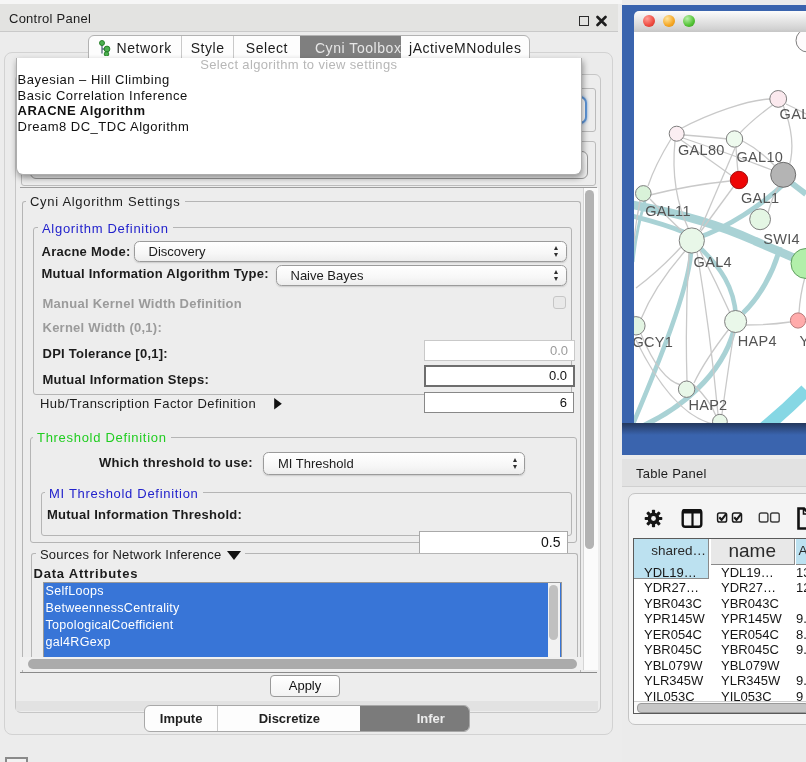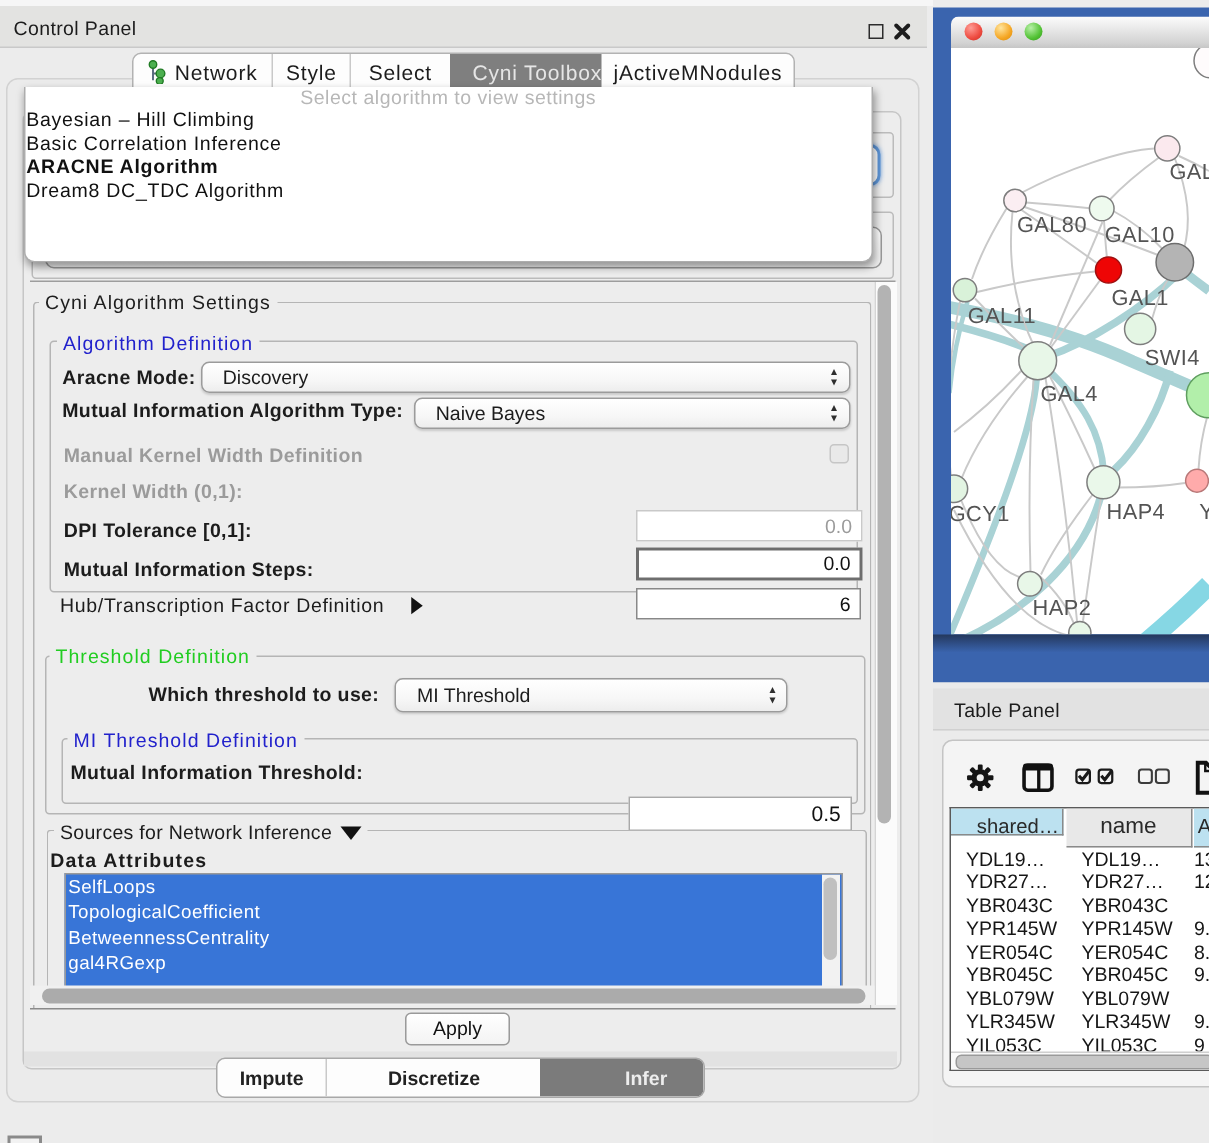--- a/index.html
+++ b/index.html
@@ -270,7 +270,7 @@
   <path d="M163.5 5.5 v5.5 h5.5" fill="none" stroke="#111" stroke-width="1.6"></path>
 </svg>
 <div class="abs" style="left:633px;top:538px;width:173px;height:173.5px;background:#fff;border:1px solid #5a5a5a;border-right:none;overflow:hidden;">
-  <div style="position:absolute;left:0;top:0;height:18px;width:75px;background:#bce1f0;border-right:1.5px solid #8a8a8a;border-bottom:1px solid #8a8a8a;font-size:13.5px;color:#2a2a2a;text-align:right;padding-right:2px;box-sizing:border-box;line-height:24px;">shared…</div>
+  <div style="position:absolute;left:0;top:0;height:40px;width:75px;background:#bce1f0;border-right:1.5px solid #8a8a8a;border-bottom:1px solid #8a8a8a;font-size:13.5px;color:#2a2a2a;text-align:right;padding-right:2px;box-sizing:border-box;line-height:24px;">shared…</div>
   <div style="position:absolute;left:76.5px;top:0;height:24.5px;width:83.5px;background:#e8e8e8;border-right:1.5px solid #8a8a8a;border-bottom:1px solid #8a8a8a;font-size:15px;color:#2a2a2a;text-align:center;line-height:24px;">name</div>
   <div style="position:absolute;left:161.5px;top:0;height:24.5px;width:12px;background:#bce1f0;border-bottom:1px solid #8a8a8a;font-size:13.5px;color:#2a2a2a;padding-left:3px;line-height:24px;">A</div>
   <div style="position:absolute;left:0;top:25.5px;font-size:13px;color:#161616;line-height:15.55px;width:173px;">

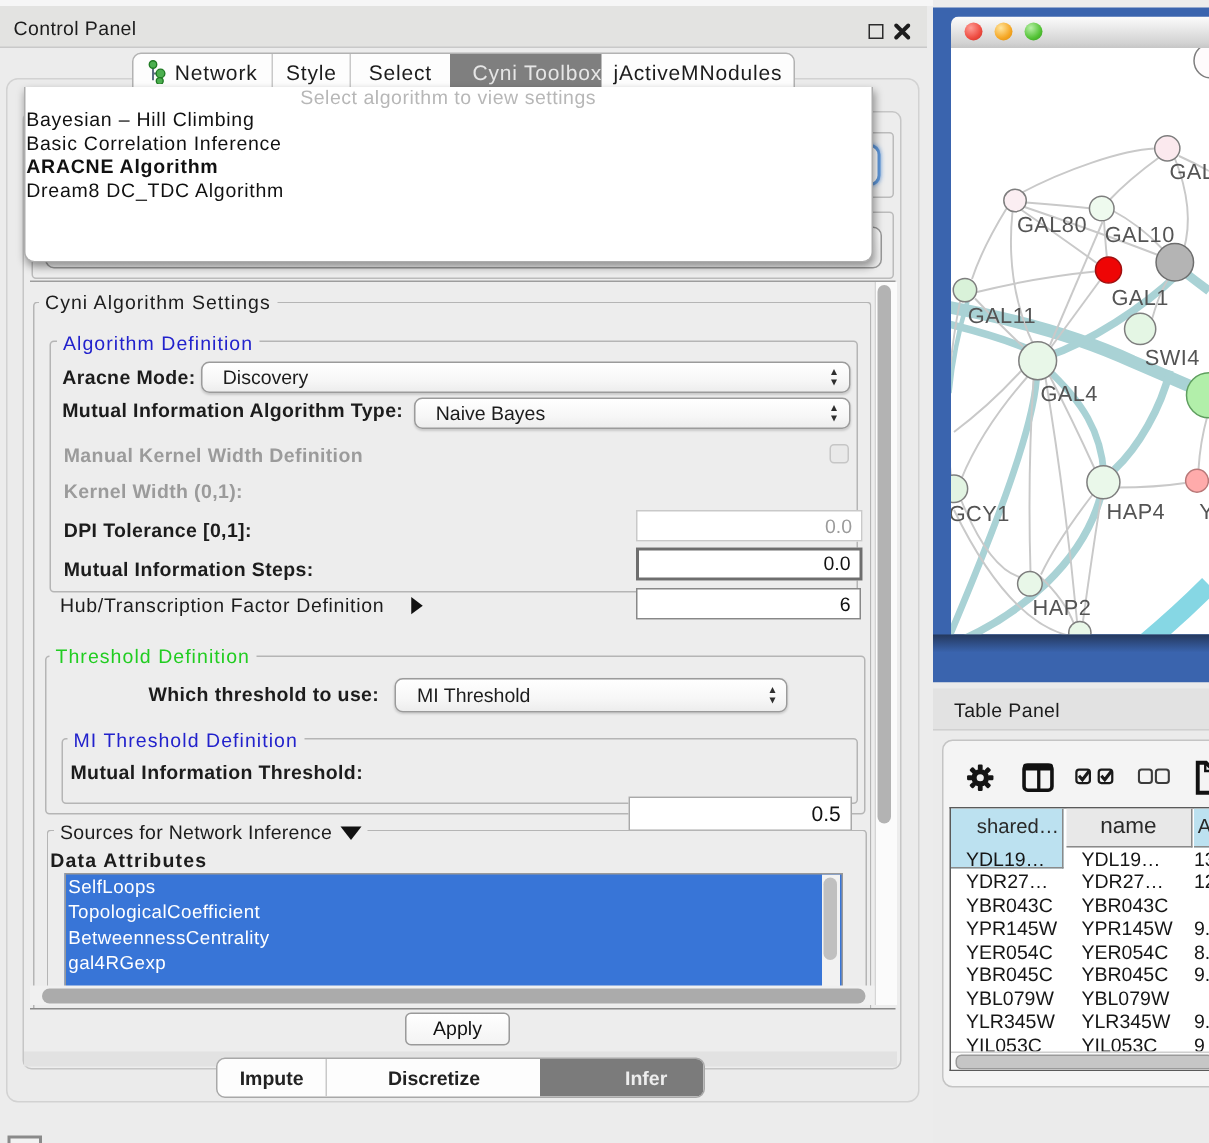--- a/index.html
+++ b/index.html
@@ -271,7 +271,7 @@
 </svg>
 <div class="abs" style="left:633px;top:538px;width:173px;height:173.5px;background:#fff;border:1px solid #5a5a5a;border-right:none;overflow:hidden;">
   <div style="position:absolute;left:0;top:0;height:40px;width:75px;background:#bce1f0;border-right:1.5px solid #8a8a8a;border-bottom:1px solid #8a8a8a;font-size:13.5px;color:#2a2a2a;text-align:right;padding-right:2px;box-sizing:border-box;line-height:24px;">shared…</div>
-  <div style="position:absolute;left:76.5px;top:0;height:24.5px;width:83.5px;background:#e8e8e8;border-right:1.5px solid #8a8a8a;border-bottom:1px solid #8a8a8a;font-size:15px;color:#2a2a2a;text-align:center;line-height:24px;">name</div>
+  <div style="position:absolute;left:76.5px;top:0;height:24.5px;width:83.5px;background:#e8e8e8;border-right:1.5px solid #8a8a8a;border-bottom:1px solid #8a8a8a;font-size:19px;color:#2a2a2a;text-align:center;line-height:24px;">name</div>
   <div style="position:absolute;left:161.5px;top:0;height:24.5px;width:12px;background:#bce1f0;border-bottom:1px solid #8a8a8a;font-size:13.5px;color:#2a2a2a;padding-left:3px;line-height:24px;">A</div>
   <div style="position:absolute;left:0;top:25.5px;font-size:13px;color:#161616;line-height:15.55px;width:173px;">
     <div>

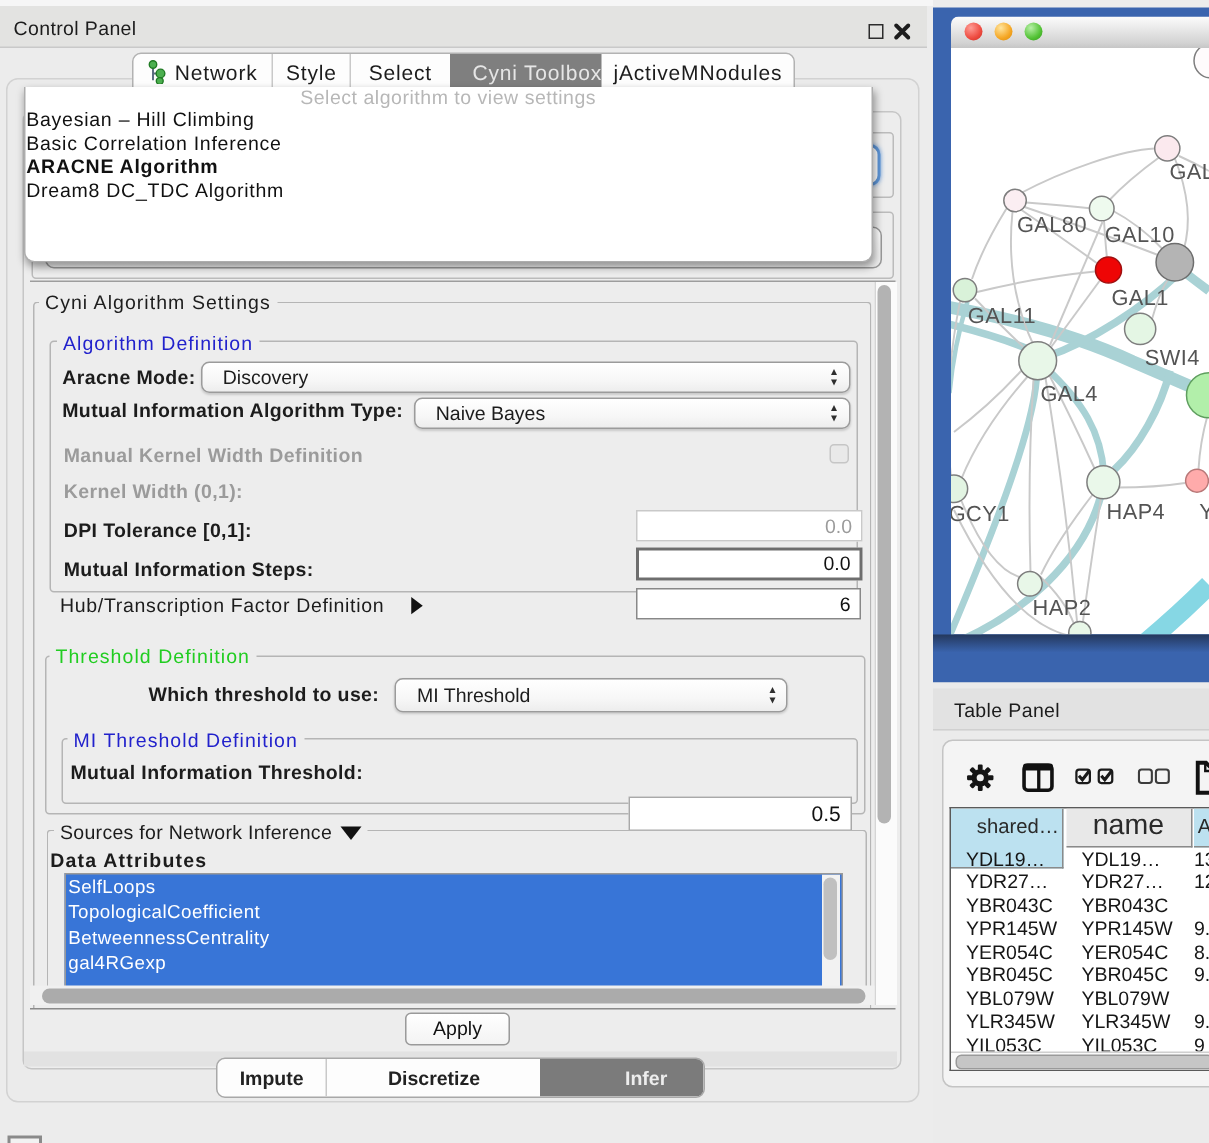--- a/index.html
+++ b/index.html
@@ -114,8 +114,8 @@
 <div class="abs" style="left:42.5px;top:581.5px;width:517px;height:75.5px;border:1px solid #999;background:#3875d7;overflow:hidden;">
   <div style="font-size:12.5px;color:#fff;line-height:17px;padding-left:2px;letter-spacing:0.3px;">
     <div>SelfLoops</div>
+    <div>BetweennessCentrality</div>
     <div>TopologicalCoefficient</div>
-    <div>BetweennessCentrality</div>
     <div>gal4RGexp</div>
   </div>
   <div style="position:absolute;right:1px;top:0;width:12px;height:75px;background:#f2f2f2;"></div>

